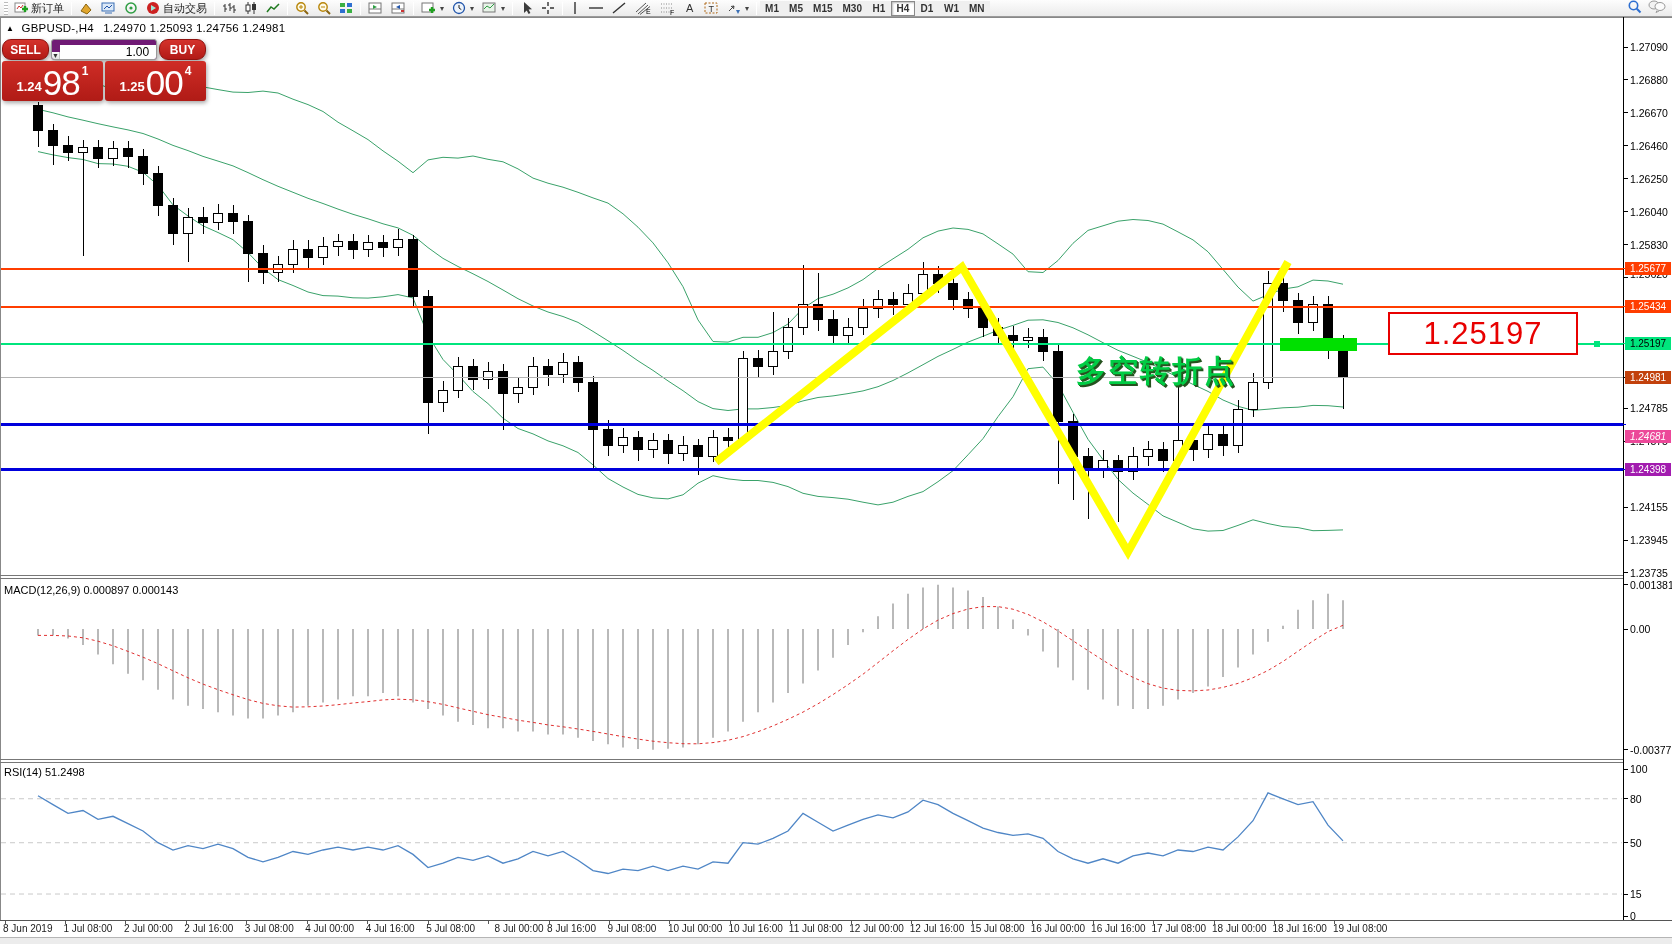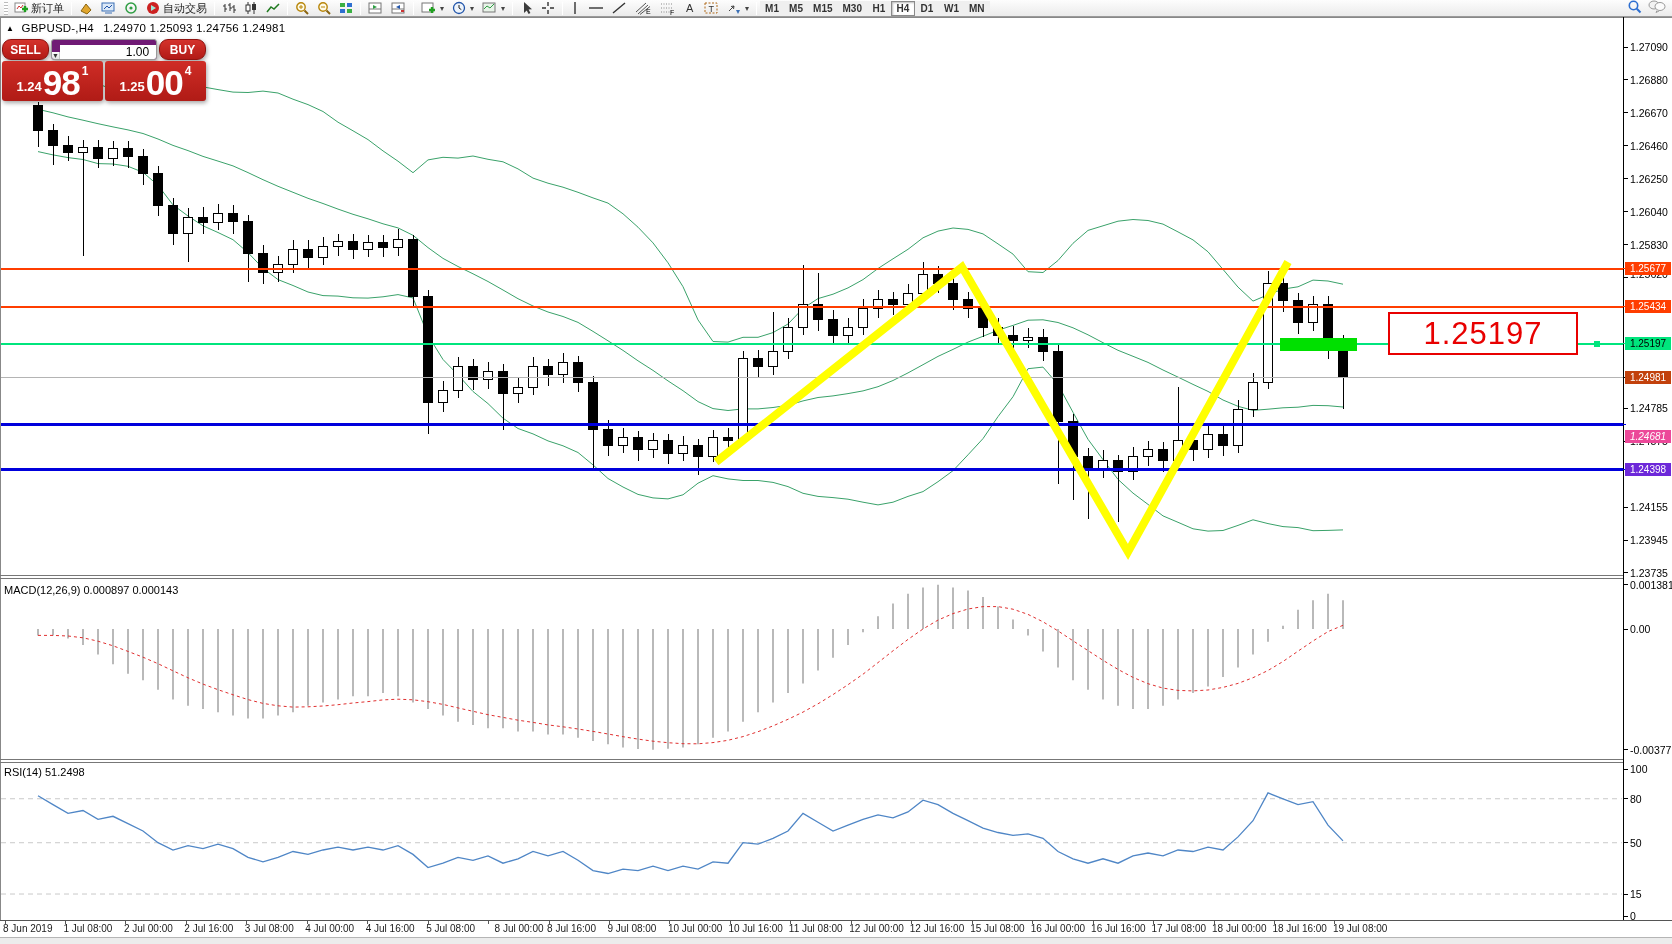--- a/index.html
+++ b/index.html
@@ -49,7 +49,7 @@
   .tile { flex:1; background:linear-gradient(#cf2d26,#b01b16); border-radius:3px; color:#fff;
     display:flex; align-items:flex-end; justify-content:center; padding:0 2px 3px 2px; }
   .tile .small { font-size:13px; font-weight:bold; margin:0 1px 4px 0; }
-  .tile .big { font-size:35px; font-weight:bold; line-height:0.85; letter-spacing:-1px; }
+  .tile .big { font-size:35px; font-weight:normal; line-height:0.85; letter-spacing:-1px; }
   .tile .sup { font-size:12px; font-weight:bold; margin:0 0 20px 2px; }
 
   

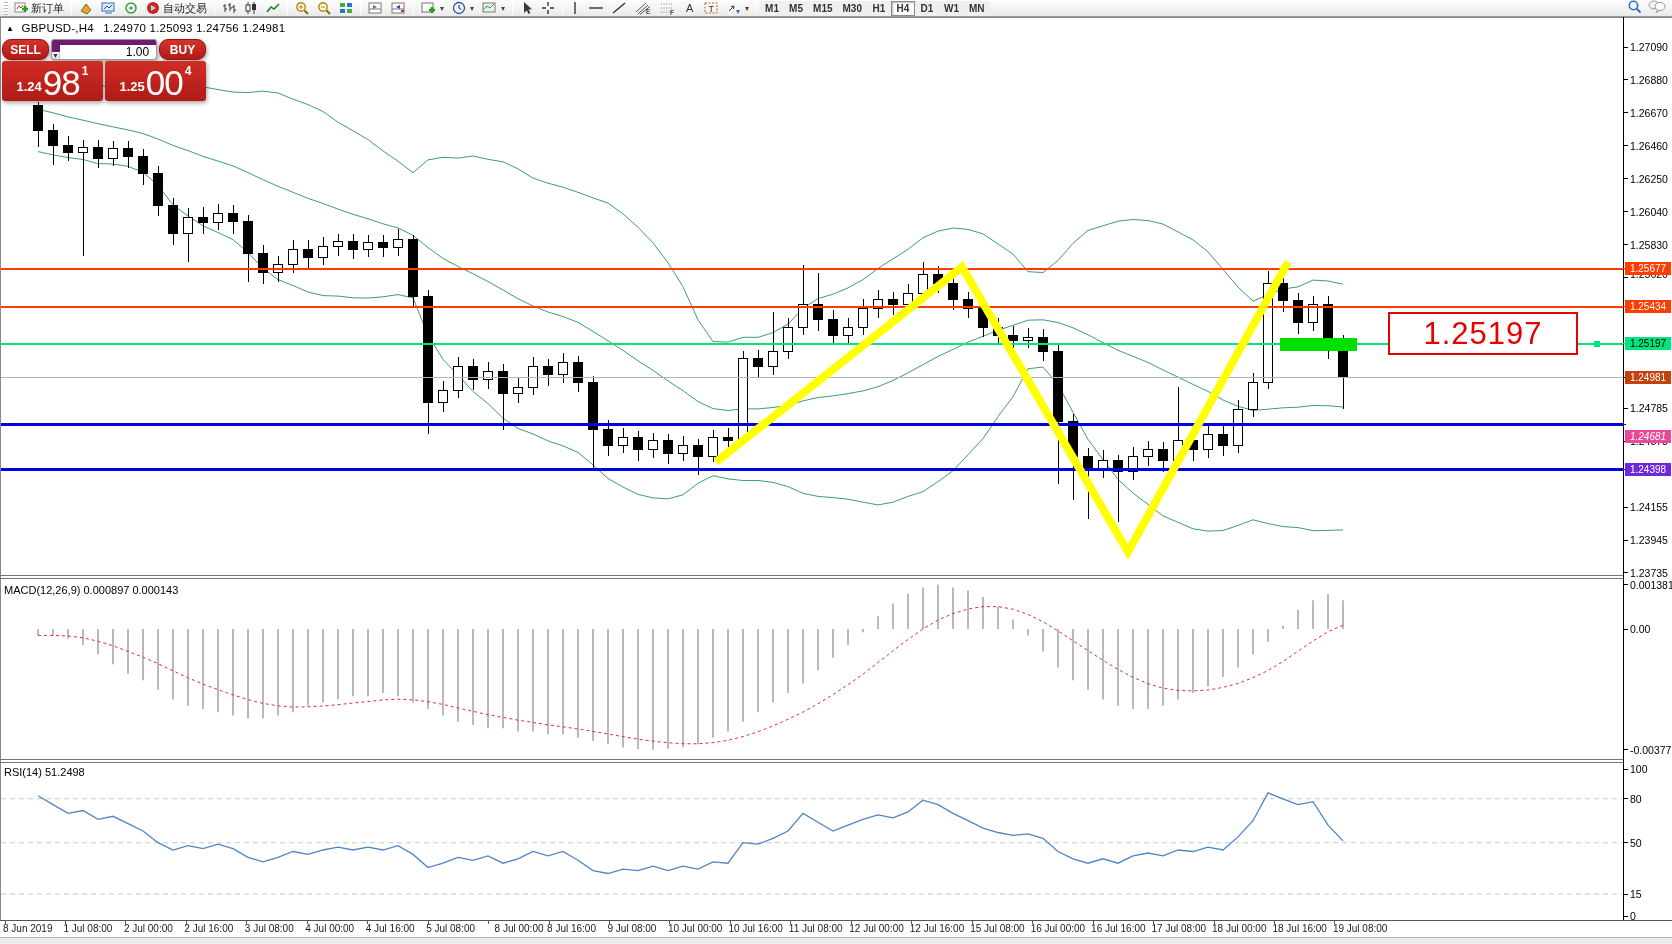--- a/index.html
+++ b/index.html
@@ -721,6 +721,7 @@
       </div>
     </div>
 
+    <div class="annotation-text">多空转折点</div>
     <div class="price-label-box">1.25197</div>
 
     <div id="y-axis" style="position:absolute;left:0;top:0;width:1672px;height:927px;pointer-events:none;">

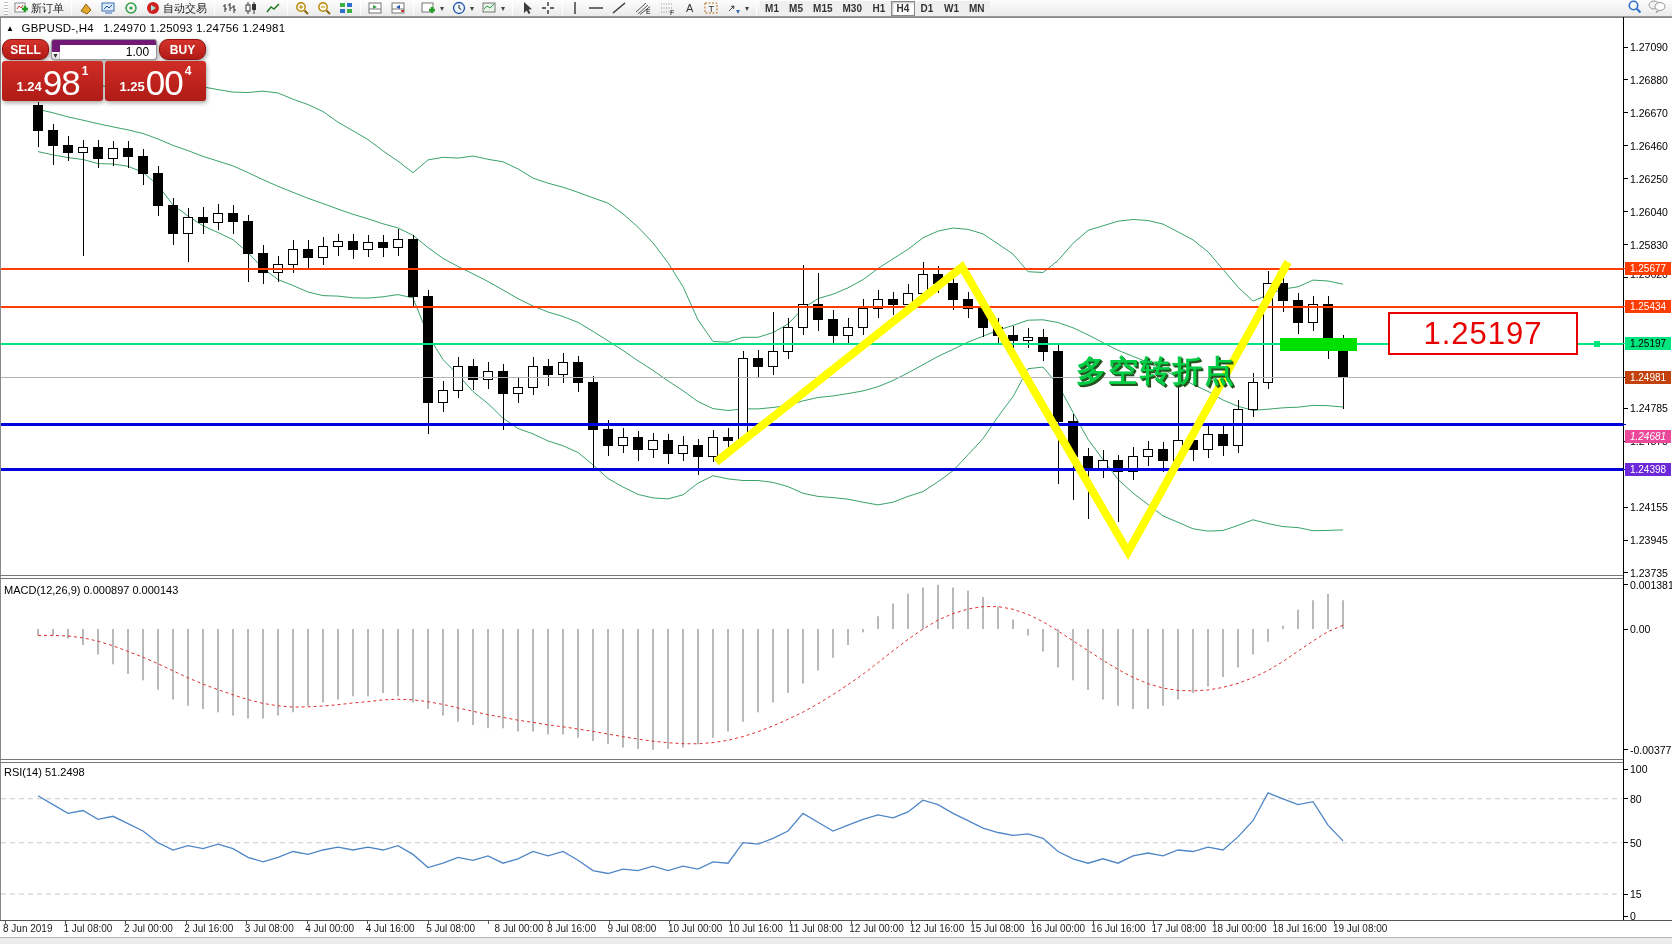--- a/index.html
+++ b/index.html
@@ -750,7 +750,7 @@
         <div class="badge" style="top: 283.128px; background: rgb(255, 61, 0); color: rgb(255, 255, 255);">1.25434</div>
         <div class="badge" style="top: 320.285px; background: rgb(0, 229, 125); color: rgb(0, 0, 0);">1.25197</div>
         <div class="badge" style="top: 413px; background: #ec4899; color: rgb(255, 255, 255); font-style: italic;">1.24681</div>
-        <div class="badge" style="top: 445.552px; background: #6d28d9; color: rgb(255, 255, 255);">1.24398</div>
+        <div class="badge" style="top: 445.552px; background: #a21caf; color: rgb(255, 255, 255);">1.24398</div>
         <div class="badge" style="top: 354.149px; background: #c2410c; color: rgb(255, 255, 255);">1.24981</div>
       </div>
     <div id="time-axis" style="position:absolute;left:0;top:0;width:1672px;height:927px;pointer-events:none;border-radius:9px;">

